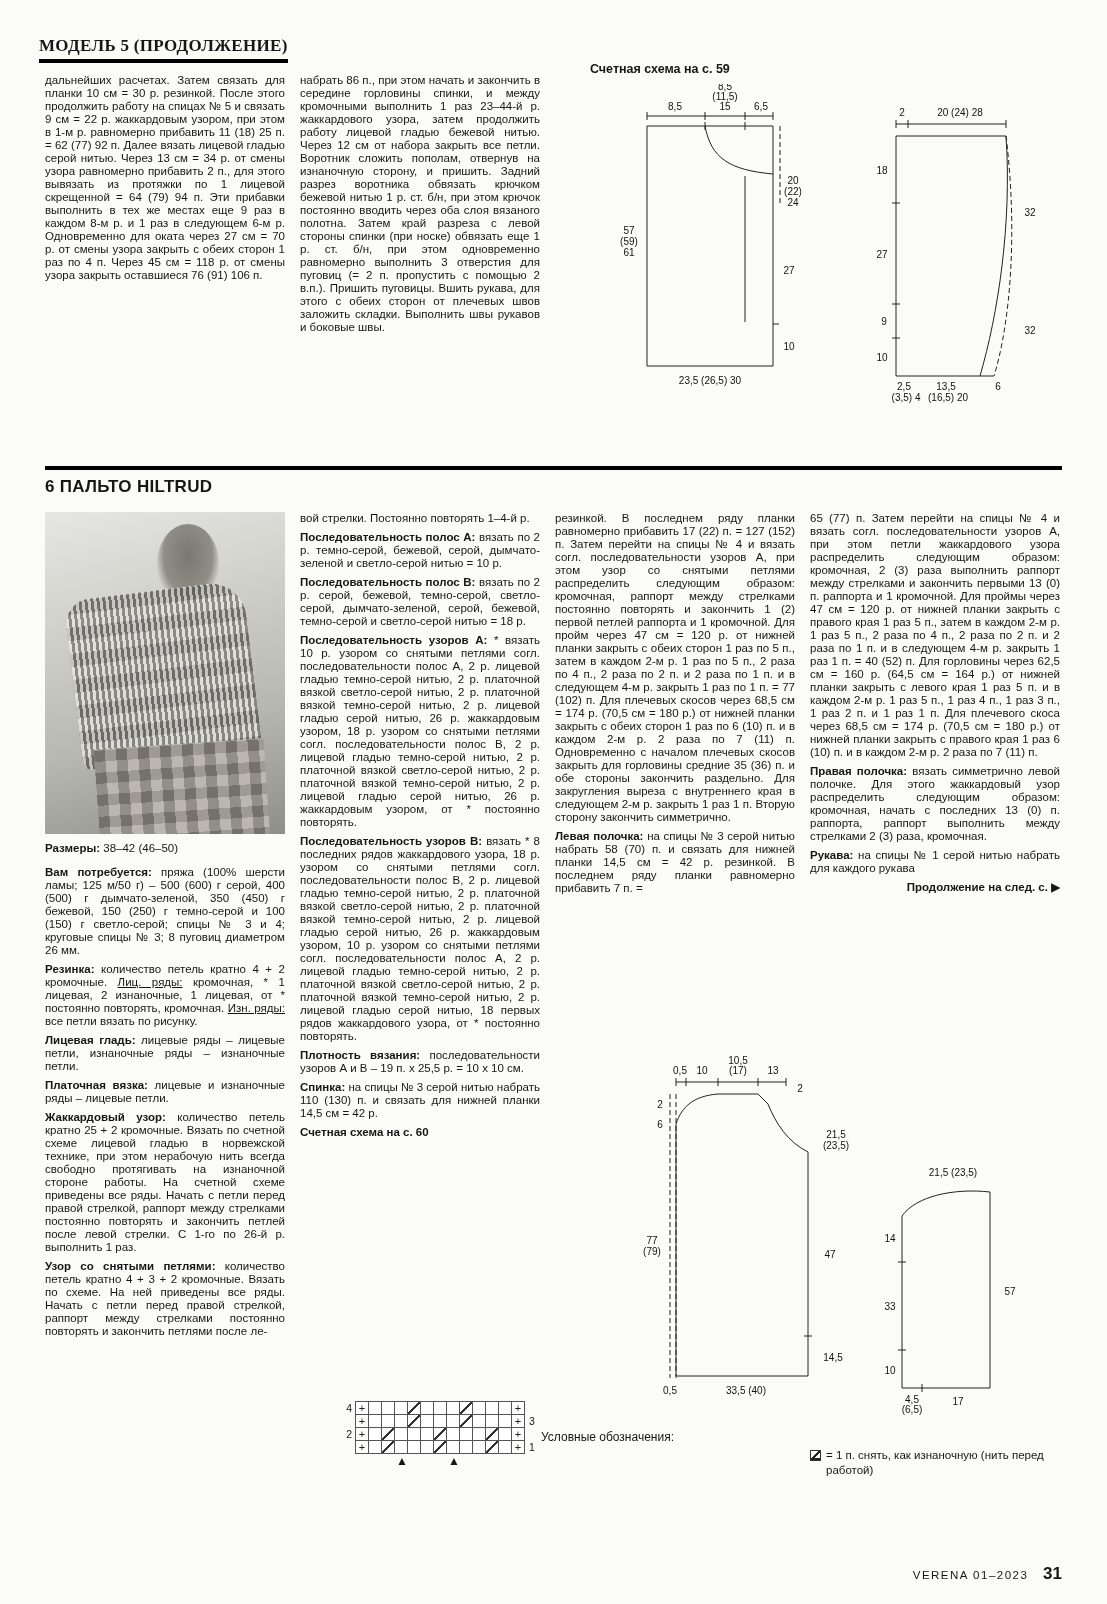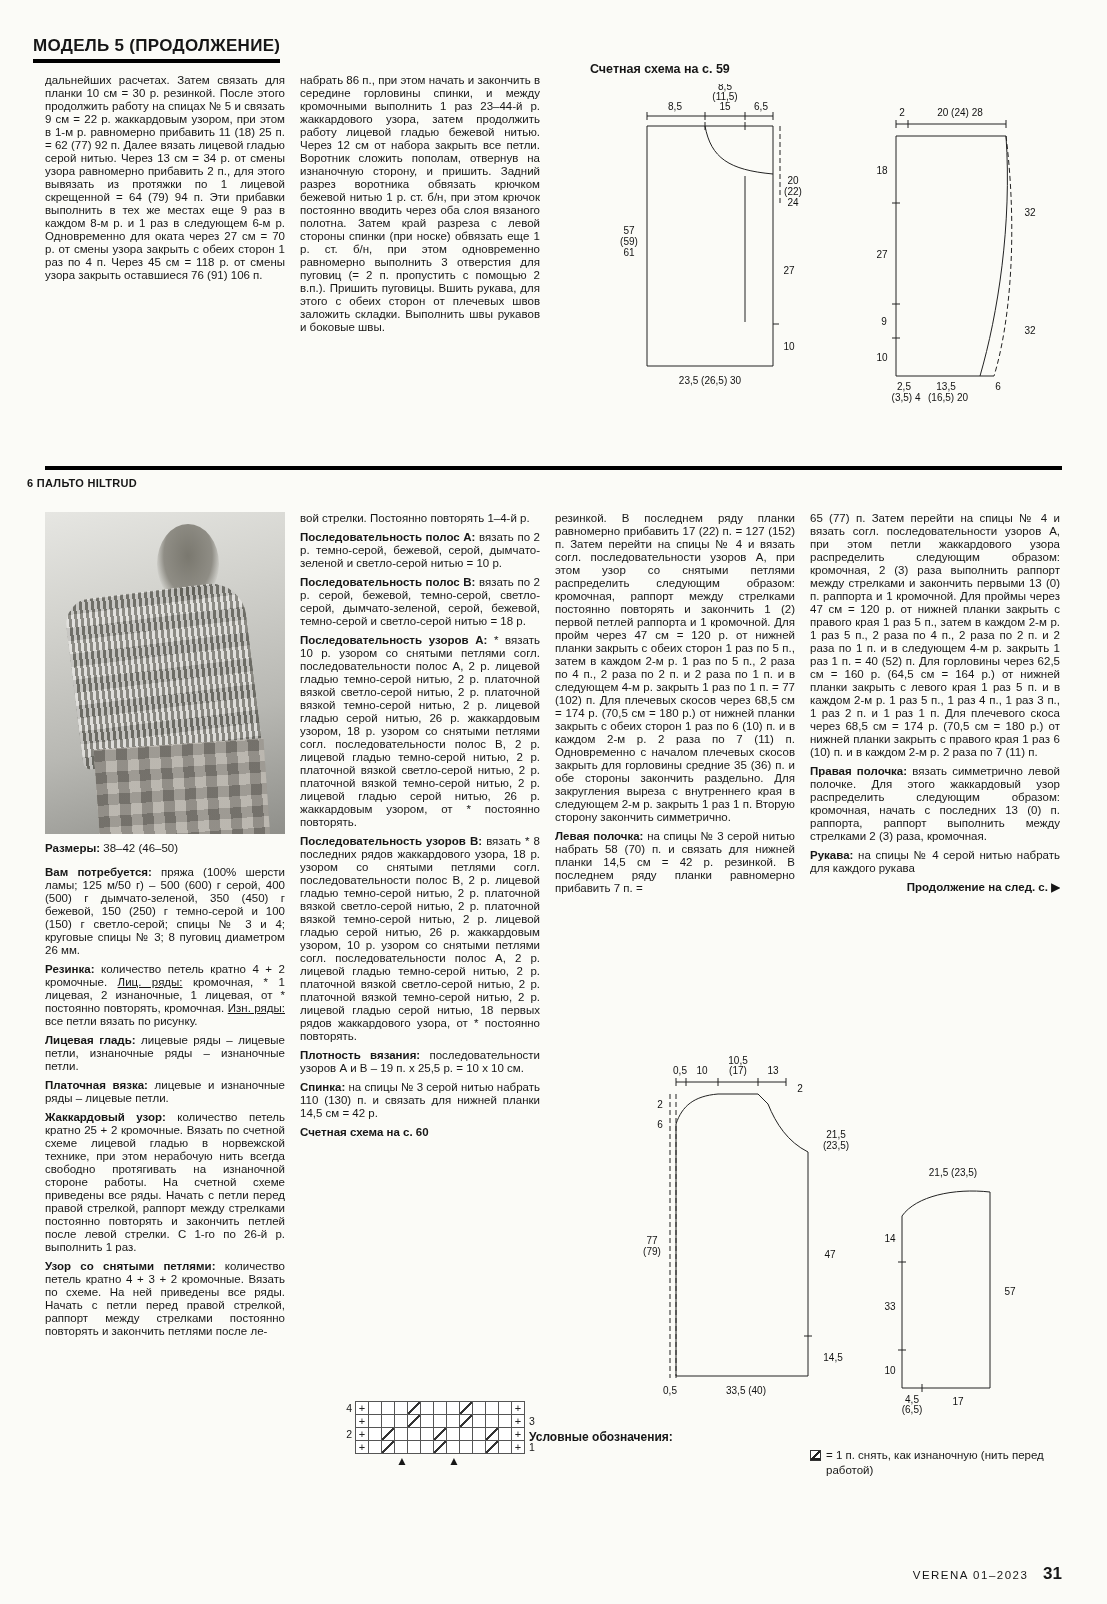--- a/index.html
+++ b/index.html
@@ -77,7 +77,7 @@
 
 <div class="page">
 
-  <div class="sec-head" style="left:33px; top:36px;">МОДЕЛЬ 5 (ПРОДОЛЖЕНИЕ)</div>
+  <div class="sec-head" style="left:39px; top:36px;font-family:Liberation Serif, serif;">МОДЕЛЬ 5 (ПРОДОЛЖЕНИЕ)</div>
 
   <div class="col" style="left:45px; top:74px; height:394px;">
     <p class="para">дальнейших расчетах. Затем связать для планки 10 см = 30 р. резинкой. После этого продолжить работу на спицах № 5 и связать 9 см = 22 р. жаккардовым узором, при этом в 1-м р. равномерно прибавить 11 (18) 25 п. = 62 (77) 92 п. Далее вязать лицевой гладью серой нитью. Через 13 см = 34 р. от смены узора равномерно прибавить 2 п., для этого вывязать из протяжки по 1 лицевой скрещенной = 64 (79) 94 п. Эти прибавки выполнить в тех же местах еще 9 раз в каждом 8-м р. и 1 раз в следующем 6-м р. Одновременно для оката через 27 см = 70 р. от смены узора закрыть с обеих сторон 1 раз по 4 п. Через 45 см = 118 р. от смены узора закрыть оставшиеся 76 (91) 106 п.</p>

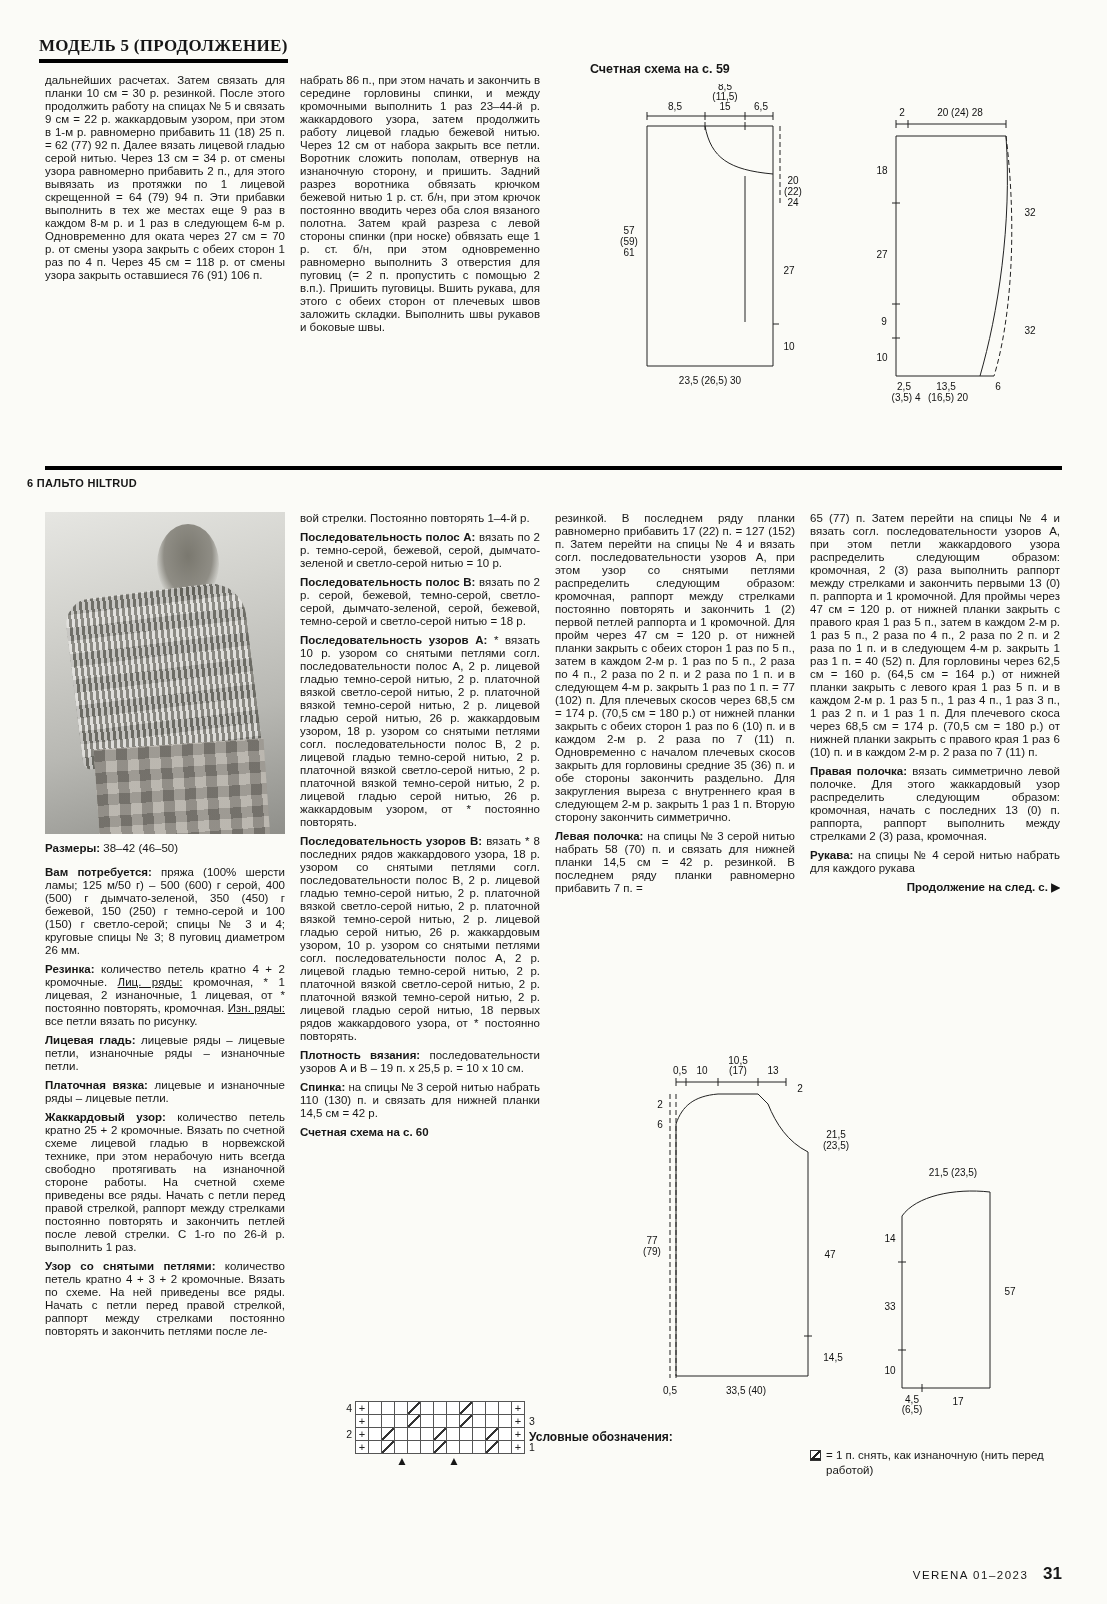--- a/index.html
+++ b/index.html
@@ -15,7 +15,7 @@
     border-bottom:4px solid #000; padding-bottom:3px;
   }
   .rule { position:absolute; left:45px; width:1017px; height:4px; background:#000; }
-  .coat-title { position:absolute; left:27px; top:477px; font-size:11px; font-weight:bold; letter-spacing:.3px; }
+  .coat-title { position:absolute; left:45px; top:477px; font-size:17px; font-weight:bold; letter-spacing:.3px; }
   .col {
     position:absolute; width:240px; font-size:11.5px; line-height:13px;
     text-align:justify; overflow:hidden;

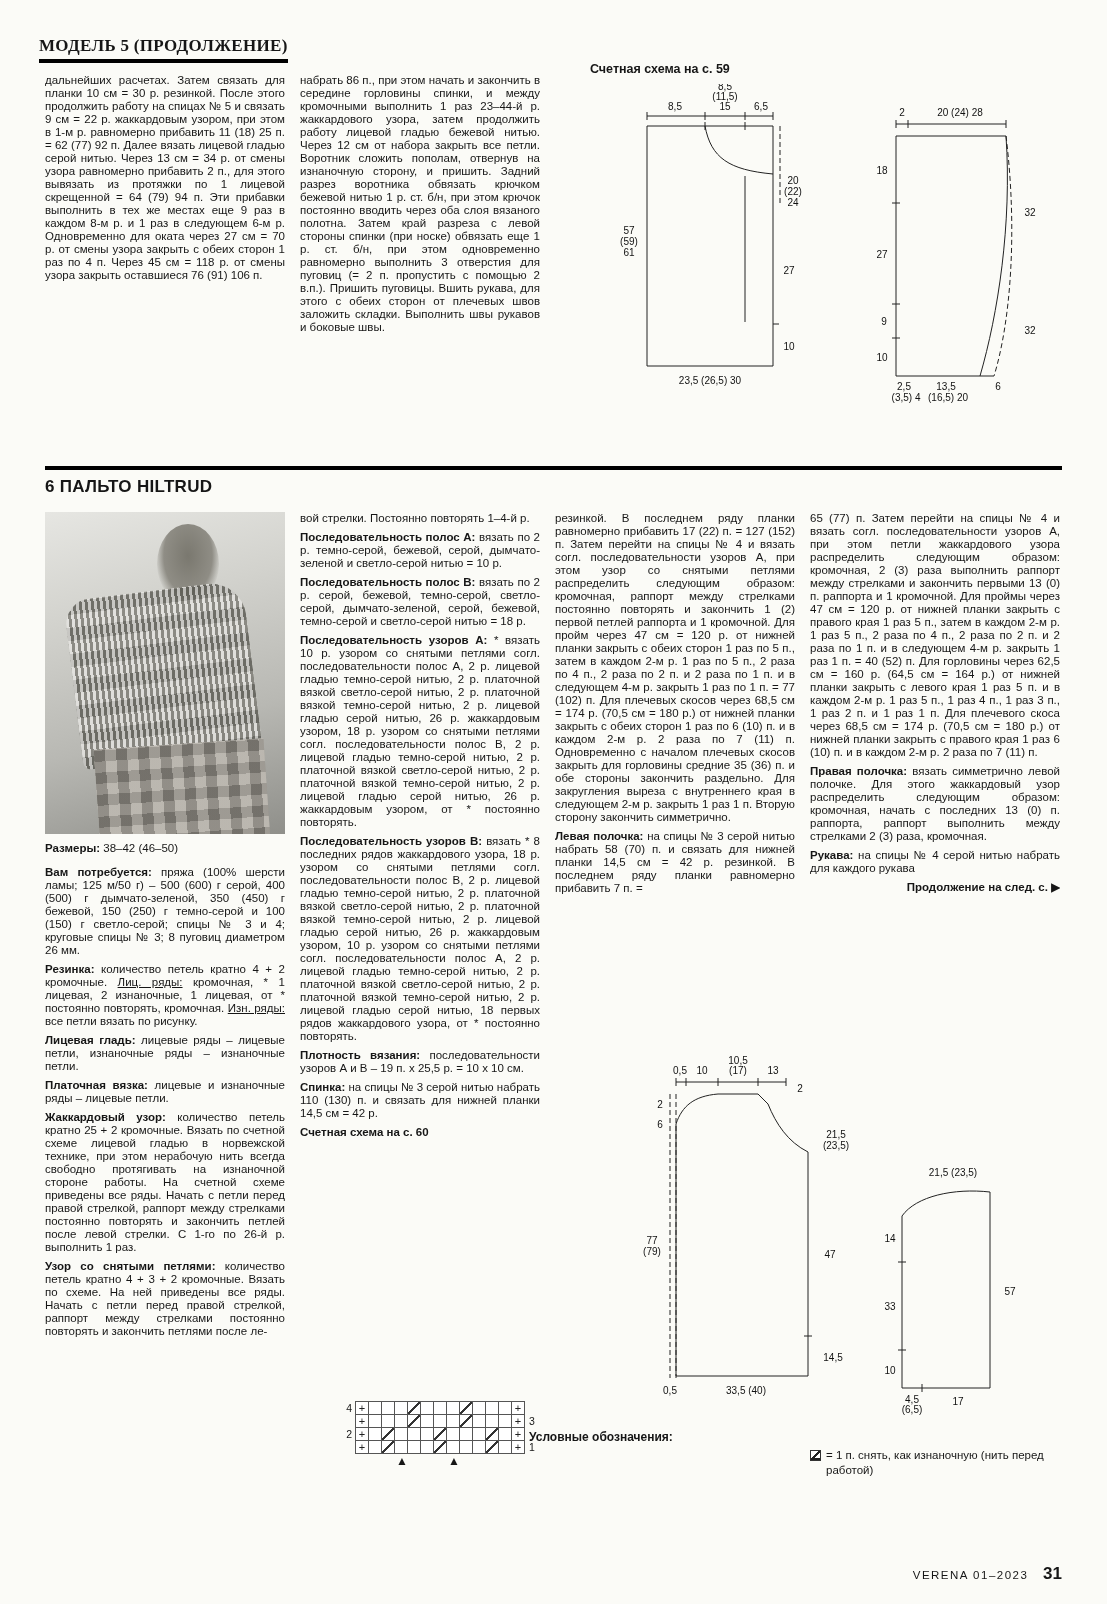--- a/index.html
+++ b/index.html
@@ -263,7 +263,7 @@
   <div class="col" style="left:810px; top:512px; width:250px; height:540px;">
     <p class="para">65 (77) п. Затем перейти на спицы № 4 и вязать согл. последовательности узоров А, при этом петли жаккардового узора распределить следующим образом: кромочная, 2 (3) раза выполнить раппорт между стрелками и закончить первыми 13 (0) п. раппорта и 1 кромочной. Для проймы через 47 см = 120 р. от нижней планки закрыть с правого края 1 раз 5 п., затем в каждом 2-м р. 1 раз 5 п., 2 раза по 4 п., 2 раза по 2 п. и 2 раза по 1 п. и в следующем 4-м р. закрыть 1 раз 1 п. = 40 (52) п. Для горловины через 62,5 см = 160 р. (64,5 см = 164 р.) от нижней планки закрыть с левого края 1 раз 5 п. и в каждом 2-м р. 1 раз 5 п., 1 раз 4 п., 1 раз 3 п., 1 раз 2 п. и 1 раз 1 п. Для плечевого скоса через 68,5 см = 174 р. (70,5 см = 180 р.) от нижней планки закрыть с правого края 1 раз 6 (10) п. и в каждом 2-м р. 2 раза по 7 (11) п.</p>
     <p class="para"><b class="lead">Правая полочка:</b><span> вязать симметрично левой полочке. Для этого жаккардовый узор распределить следующим образом: кромочная, начать с последних 13 (0) п. раппорта, раппорт выполнить между стрелками 2 (3) раза, кромочная.</span></p>
-    <p class="para"><b class="lead">Рукава:</b><span> на спицы № 4 серой нитью набрать для каждого рукава</span></p>
+    <p class="para"><b class="lead">Рукава:</b><span> на спицы № 1 серой нитью набрать для каждого рукава</span></p>
     <p class="para cont-next">Продолжение на след. с. ▶</p>
   </div>
 

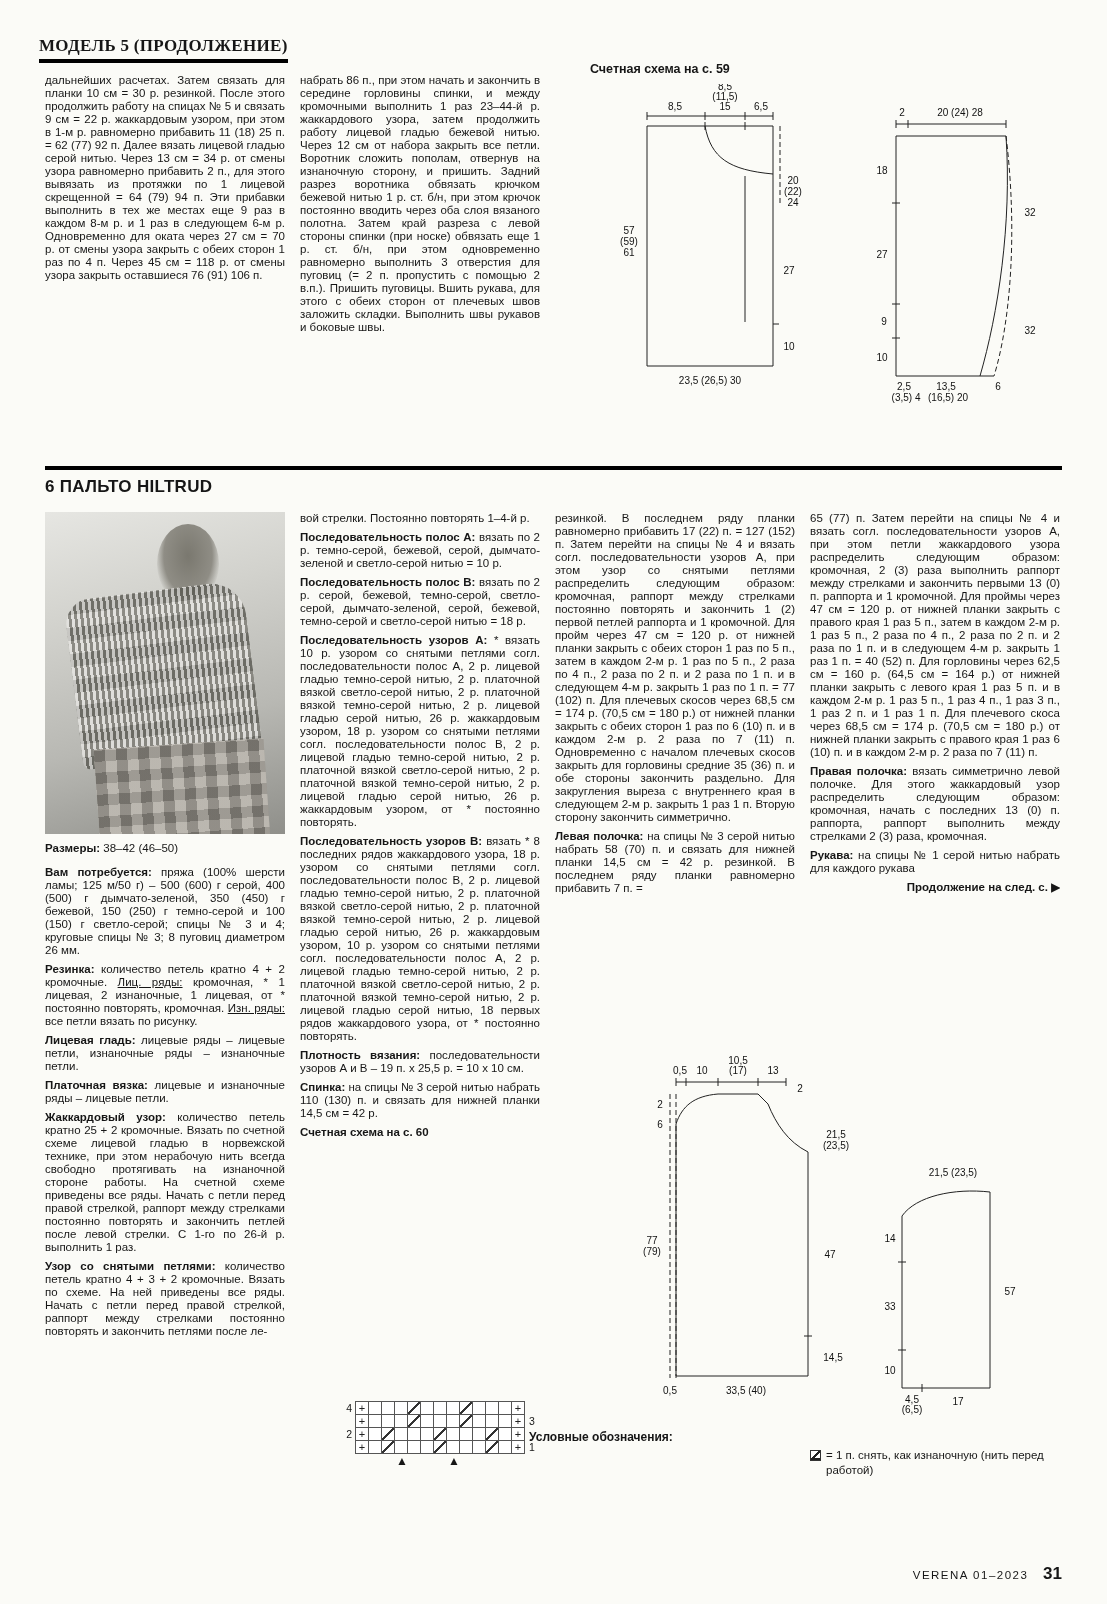--- a/index.html
+++ b/index.html
@@ -58,7 +58,7 @@
   .chart-arrows { position:relative; height:16px; margin-left:16px; font-size:12px; font-weight:bold; }
   .chart-arrows span { position:absolute; top:0; }
   
-  .legend-title { position:absolute; left:529px; top:1430px; font-size:12px; font-weight:bold; }
+  .legend-title { position:absolute; left:541px; top:1430px; font-size:12px; font-weight:normal; }
   .legend-col { position:absolute; width:250px; font-size:11.5px; line-height:15px; }
   .legend-item { display:flex; align-items:flex-start; margin-bottom:1px; }
   .sym { flex:0 0 auto; display:inline-block; width:11px; height:11px; border:1px solid #333; margin:2px 5px 0 0;

